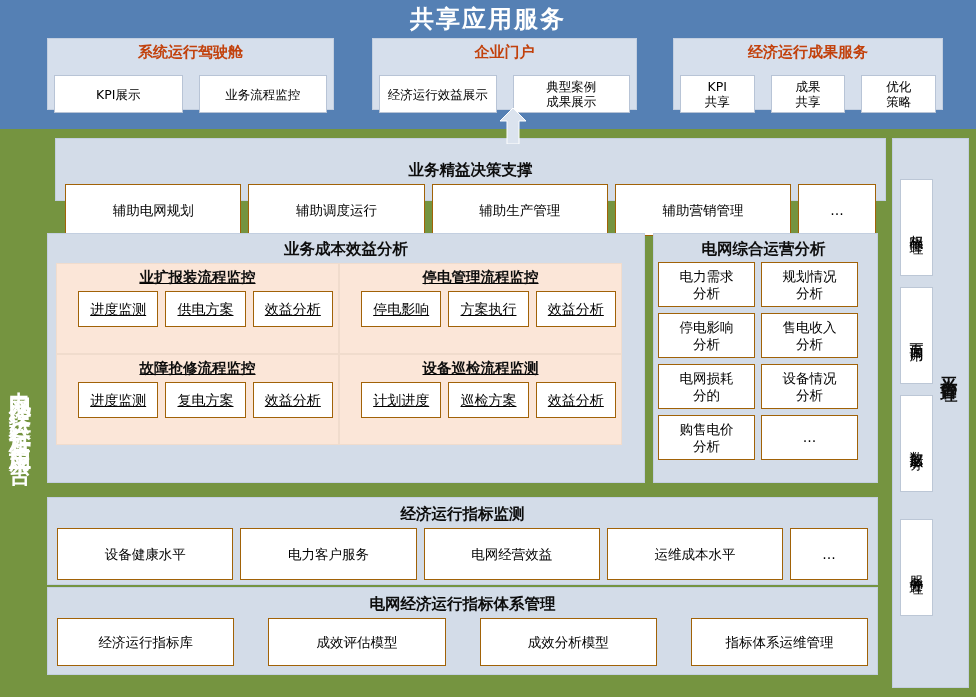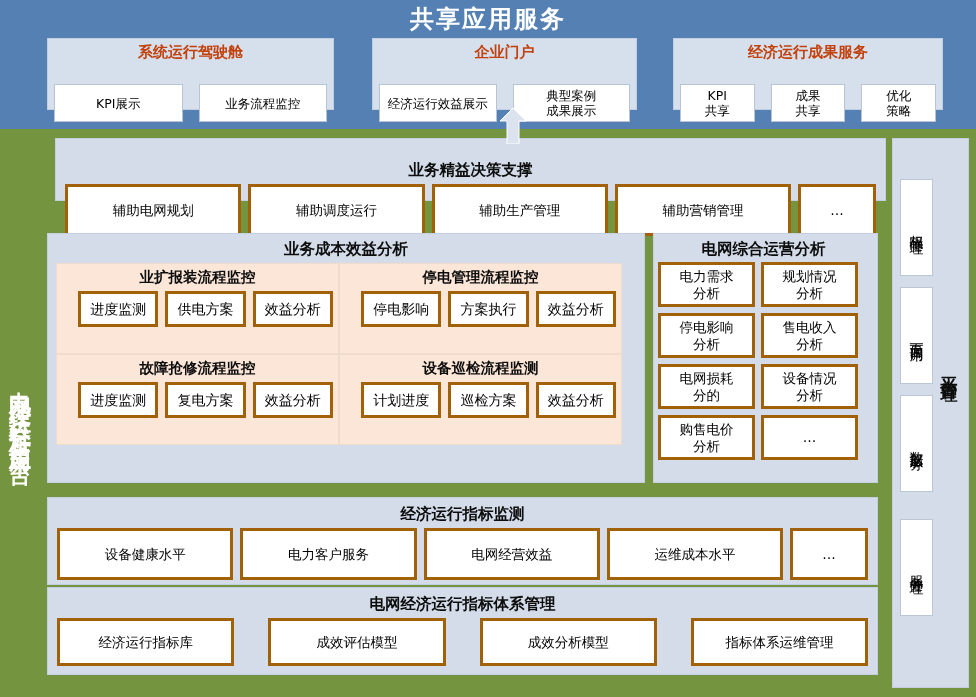--- a/index.html
+++ b/index.html
@@ -54,7 +54,7 @@
   .hdr-items {
     display: flex;
     gap: 16px;
-    margin-top: 21px;
+    margin-top: 12px;
   }
   .hdr-item {
     background: #ffffff;

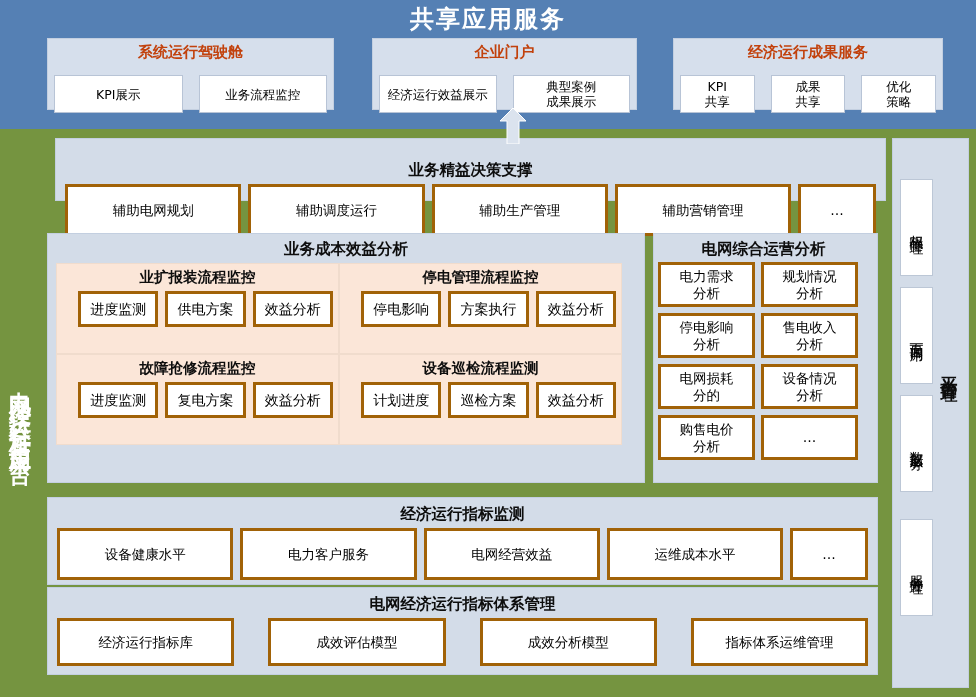--- a/index.html
+++ b/index.html
@@ -147,7 +147,7 @@
   }
   .cell {
     background: #ffffff;
-    border: 3px solid #a16207;
+    border: 1px solid #a16207;
     box-sizing: border-box;
     display: flex;
     align-items: center;

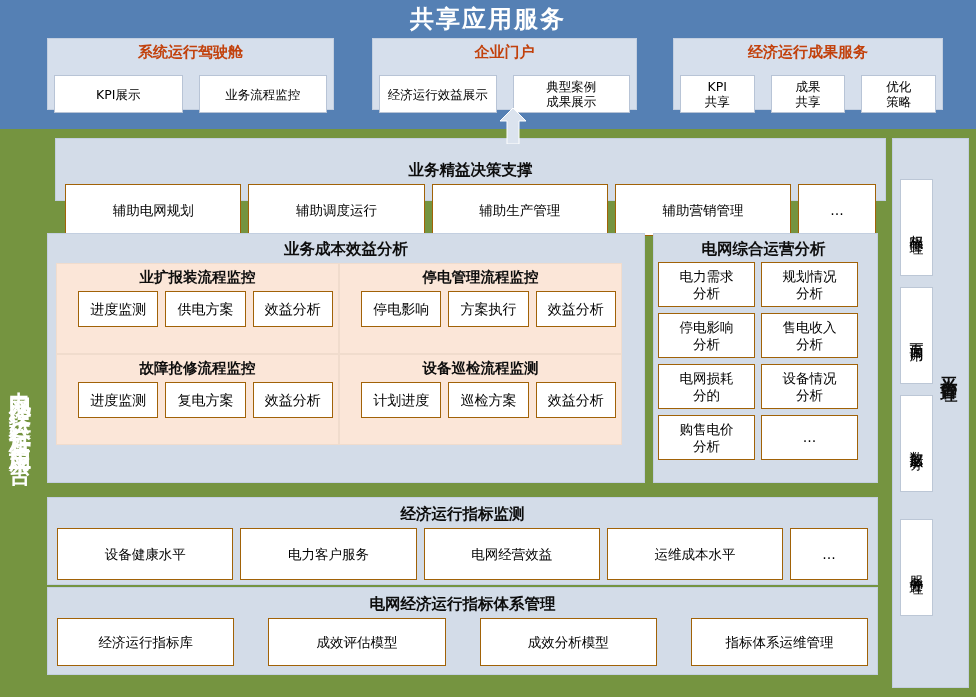--- a/index.html
+++ b/index.html
@@ -171,7 +171,7 @@
 
   
   #panel-cost { left: 7px; top: 104px; width: 598px; height: 250px; padding: 2px 8px 8px 8px; }
-  .subgrid { display: flex; flex-wrap: wrap; gap: 0; margin-top: 3px; }
+  .subgrid { display: flex; flex-wrap: wrap; gap: 0; margin-top: 3px; text-decoration: underline; }
   .subbox {
     background: #fbe6d8;
     border: 1px solid #f0dccd;

